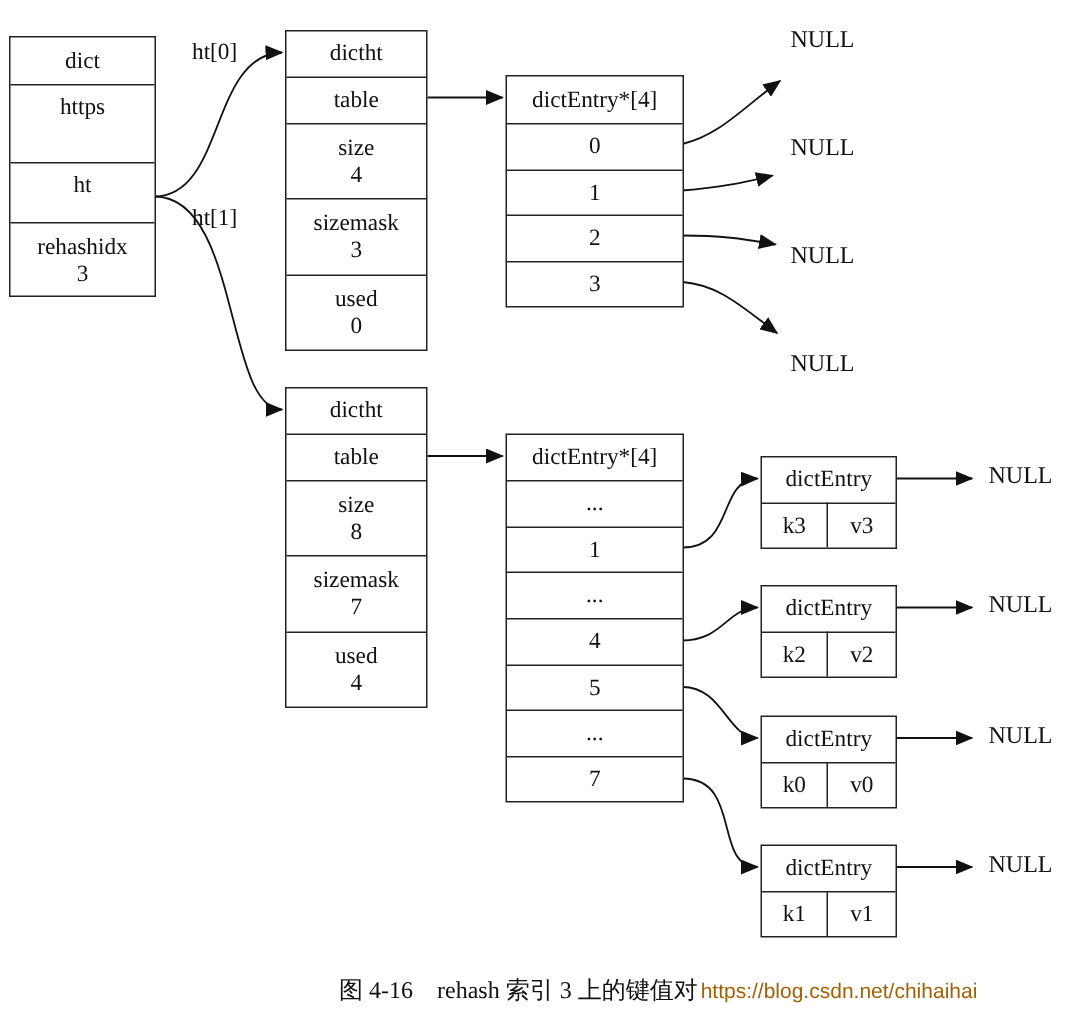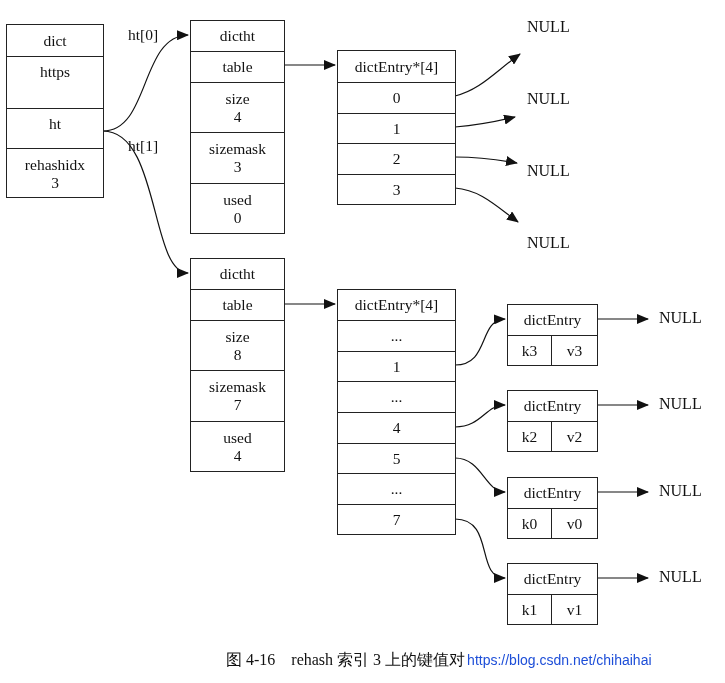--- a/index.html
+++ b/index.html
@@ -17,7 +17,7 @@
   svg.edges { position:absolute; left:0; top:0; width:725px; height:683px; pointer-events:none; }
   .caption { position:absolute; left:226px; top:650px; font-size:16px; white-space:nowrap; }
   .caption .b { font-weight:normal; }
-  .caption .wm { font-family:"Liberation Sans","DejaVu Sans",sans-serif; color:#1d4ed8; font-size:14px; margin-left:2px; }
+  .caption .wm { font-family:"Liberation Sans","DejaVu Sans",sans-serif; color:#a16207; font-size:14px; margin-left:2px; }
 </style>
 </head>
 <body>

